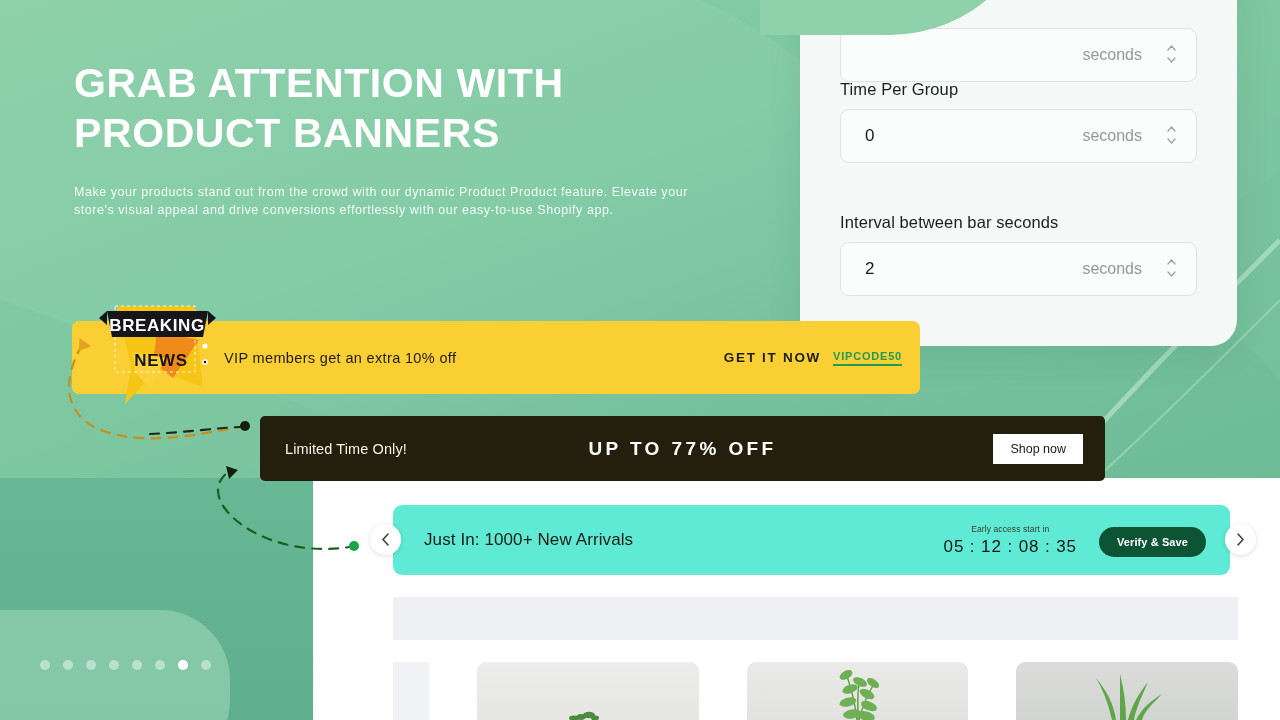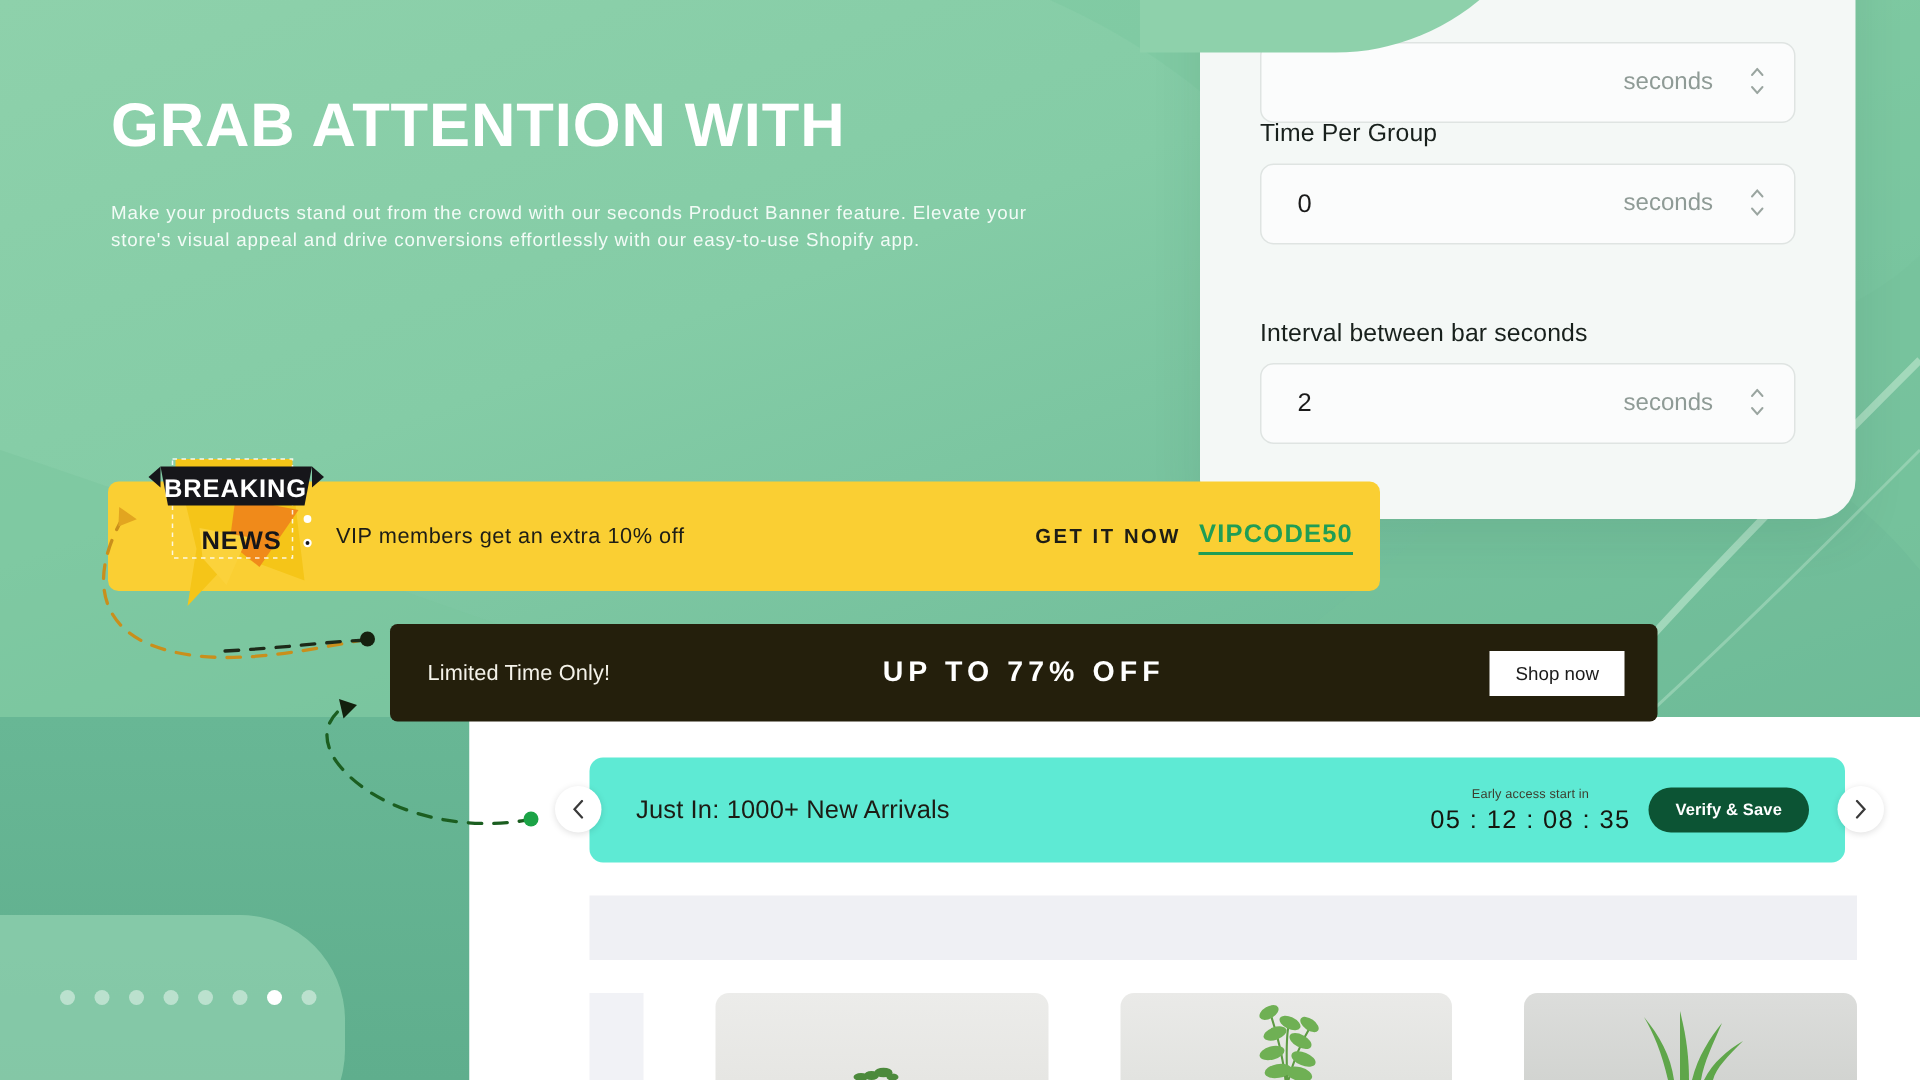--- a/index.html
+++ b/index.html
@@ -125,6 +125,7 @@
   <div class="headline">
     <h1>
       <span>GRAB ATTENTION WITH</span><br>
+      <span>PRODUCT BANNERS</span>
     </h1>
     <p>Make your products stand out from the crowd with our seconds Product Banner feature. Elevate your store's visual appeal and drive conversions effortlessly with our easy-to-use Shopify app.</p>
   </div>

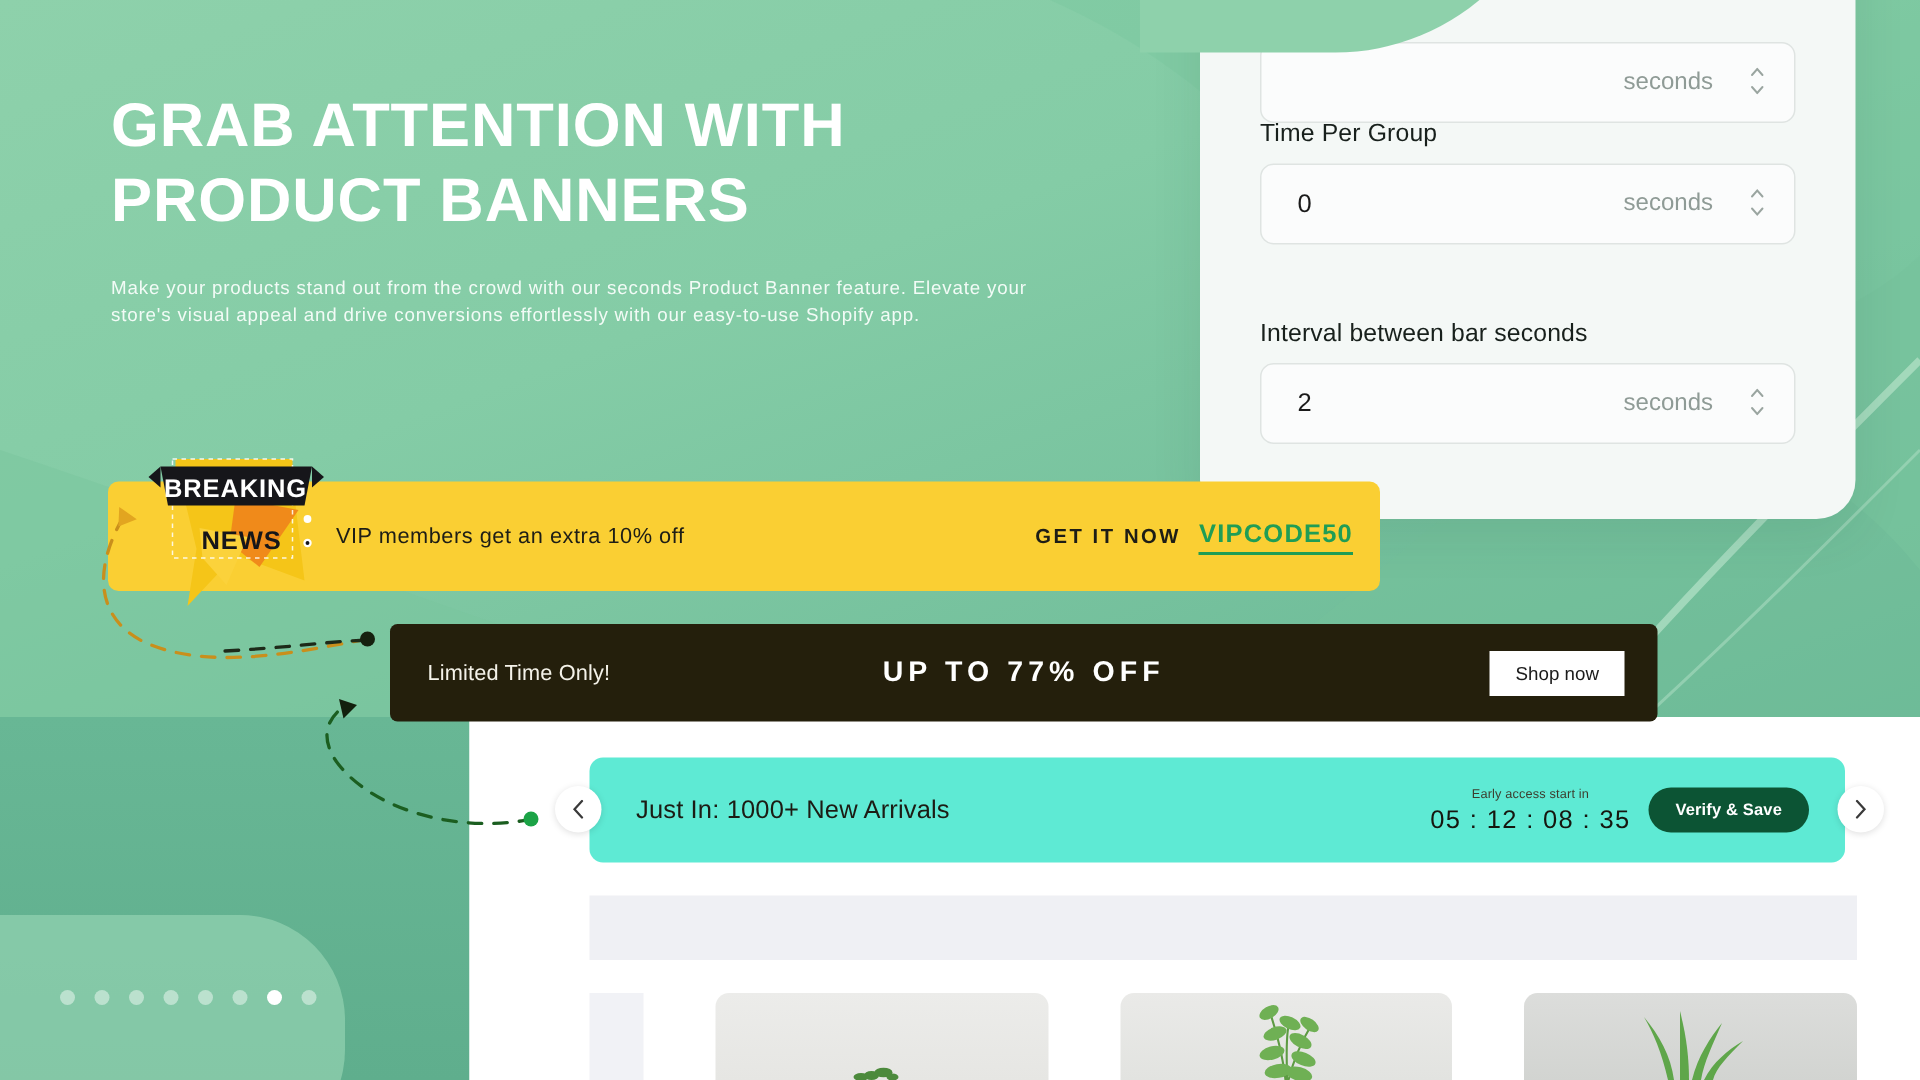--- a/index.html
+++ b/index.html
@@ -127,7 +127,7 @@
       <span>GRAB ATTENTION WITH</span><br>
       <span>PRODUCT BANNERS</span>
     </h1>
-    <p>Make your products stand out from the crowd with our seconds Product Banner feature. Elevate your store's visual appeal and drive conversions effortlessly with our easy-to-use Shopify app.</p>
+    <p>Make your products stand out from the crowd with our dynamic Product Product feature. Elevate your store's visual appeal and drive conversions effortlessly with our easy-to-use Shopify app.</p>
   </div>
 
   <div class="settings-panel">

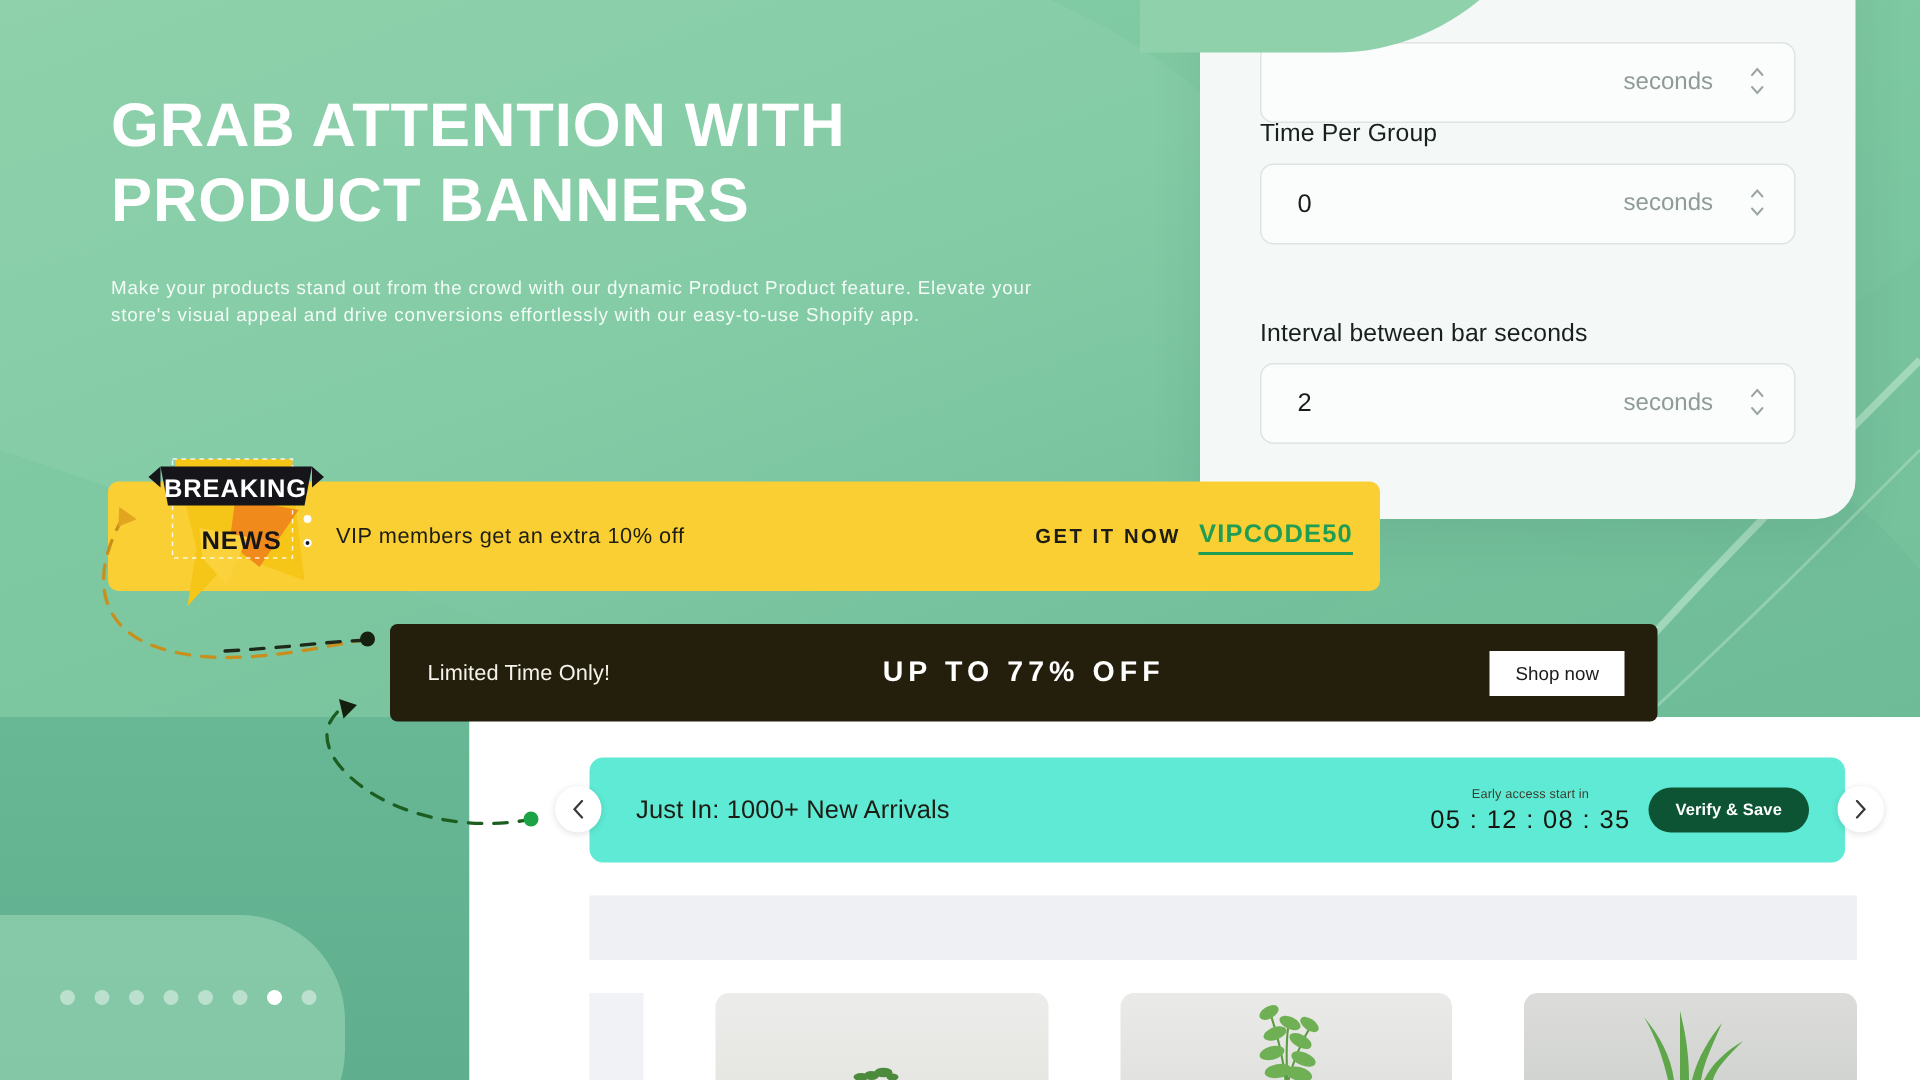--- a/index.html
+++ b/index.html
@@ -57,7 +57,7 @@
   .vip-text{font-size:14.5px;color:#1d1d16;letter-spacing:.35px;margin-left:152px;}
   .vip-right{margin-left:auto;margin-right:18px;display:flex;align-items:center;gap:12px;}
   .vip-cta{font-size:13.5px;color:#1d1d16;letter-spacing:1.7px;font-weight:600;}
-  .vip-code{font-size:17px;color:#1f9d55;letter-spacing:.8px;font-weight:600;
+  .vip-code{font-size:11px;color:#1f9d55;letter-spacing:.8px;font-weight:600;
     border-bottom:2px solid #1f9d55;padding-bottom:2px;}
 
   

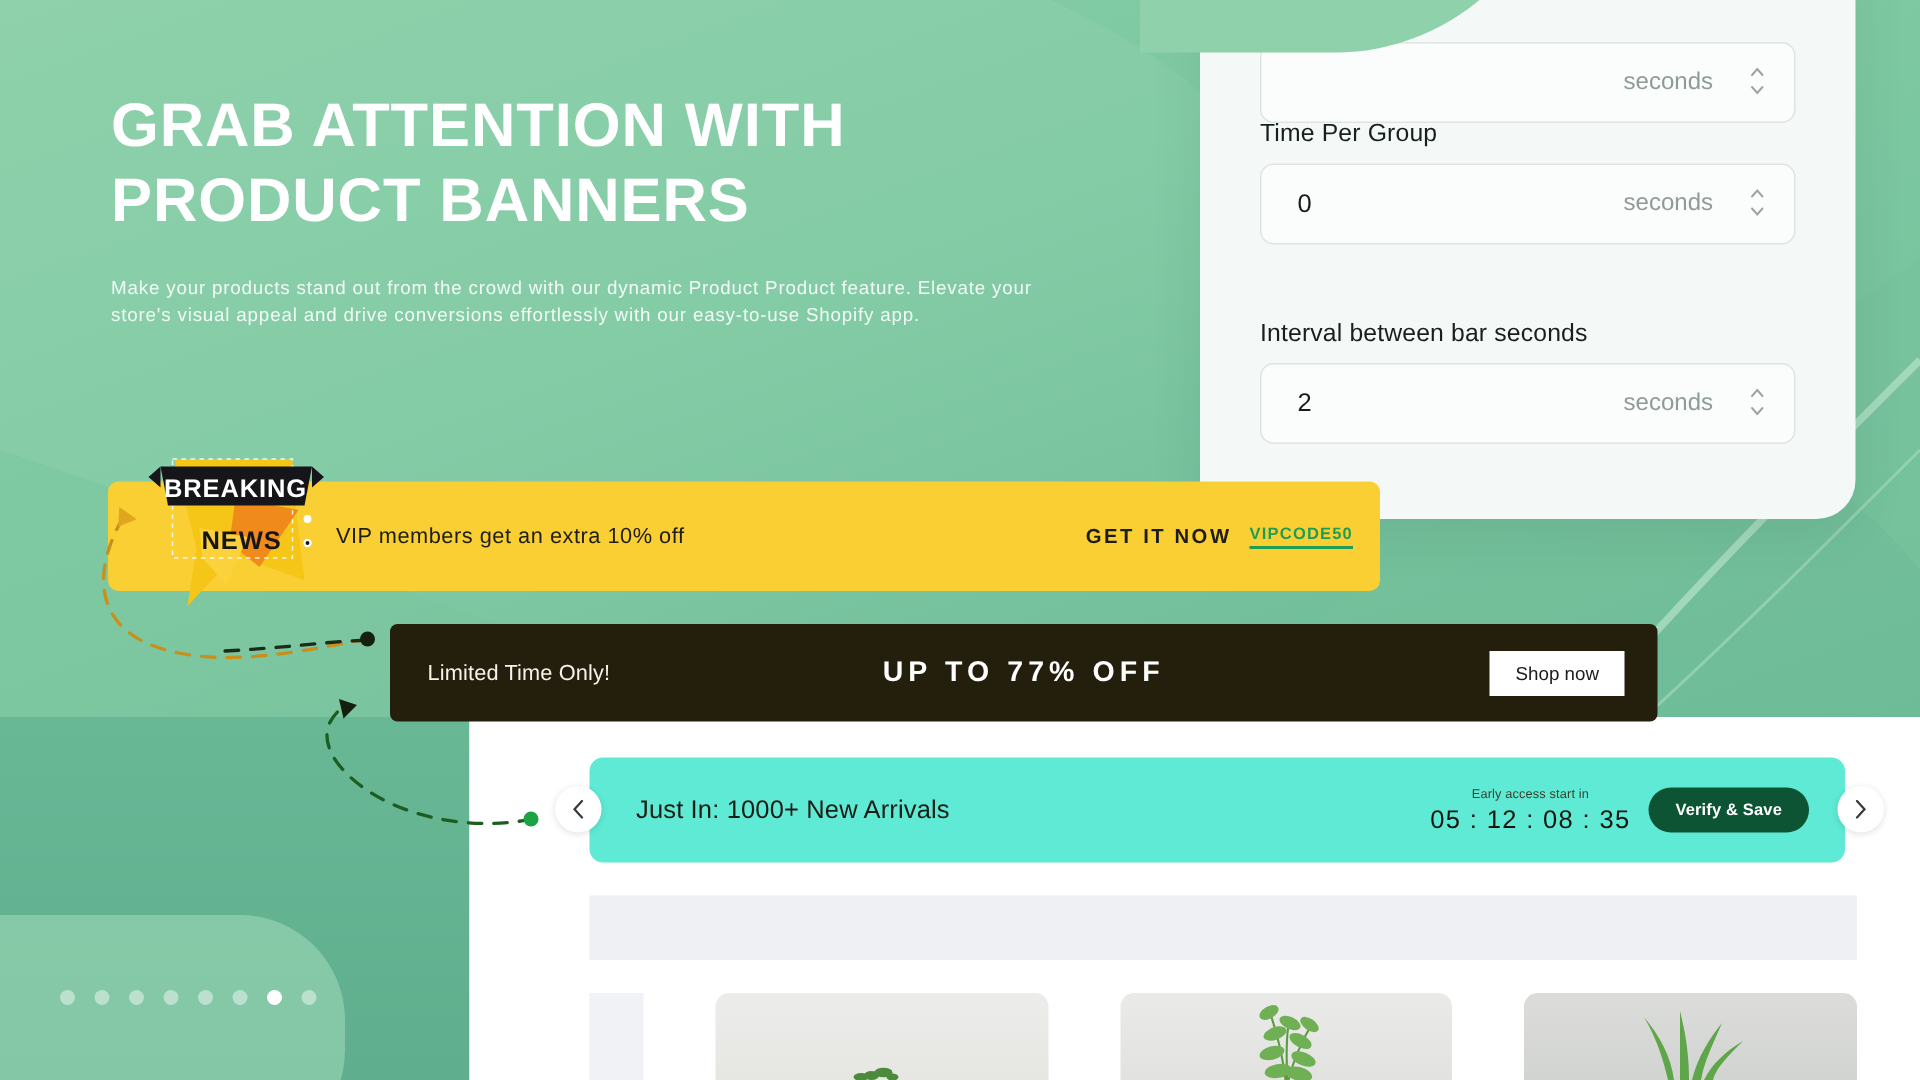--- a/index.html
+++ b/index.html
@@ -76,7 +76,7 @@
   .cream-banner{position:absolute;left:393px;top:505px;width:837px;height:70px;
     background:#5eead4;border-radius:9px;z-index:8;display:flex;align-items:center;}
   .cream-title{font-size:17px;color:#1c1c14;margin-left:31px;letter-spacing:.1px;}
-  .cream-right{margin-left:auto;margin-right:24px;display:flex;align-items:center;gap:12px;}
+  .cream-right{margin-left:auto;margin-right:24px;display:flex;align-items:flex-end;gap:22px;}
   .cd-wrap{text-align:center;}
   .cd-label{font-size:8.5px;color:#3d3d2e;margin-bottom:3px;letter-spacing:.1px;}
   .cd-time{font-size:17px;color:#16160f;letter-spacing:.9px;}

